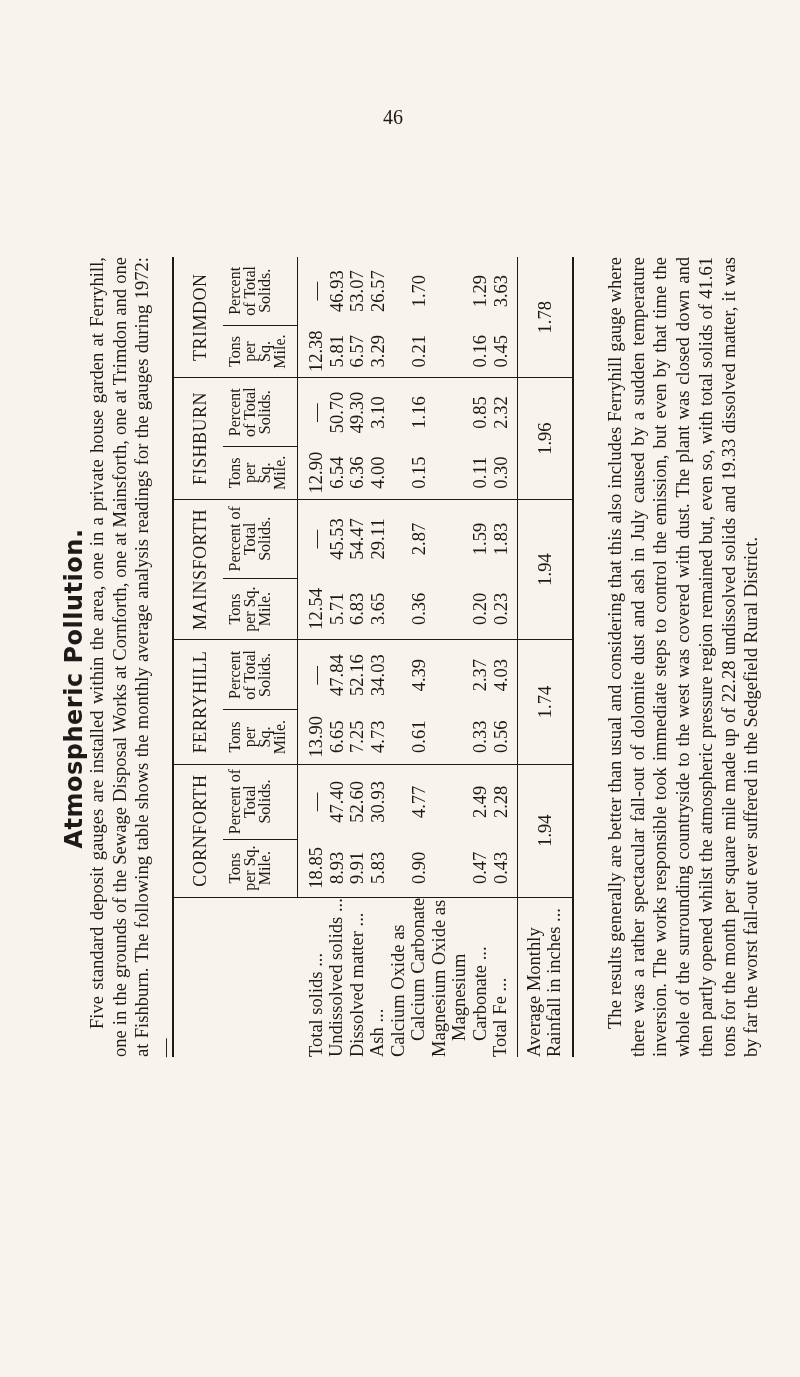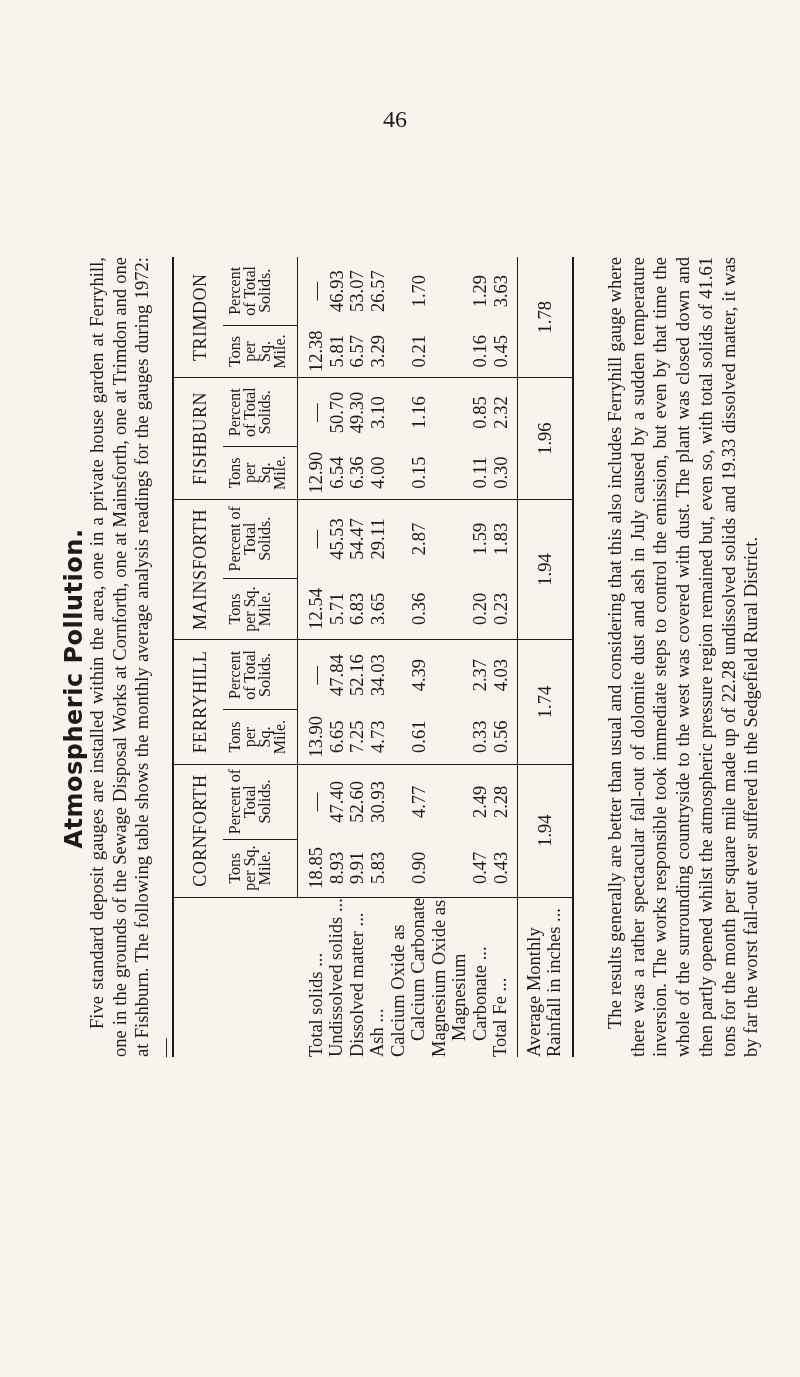--- a/index.html
+++ b/index.html
@@ -10,7 +10,7 @@
   }
   .page-number {
     position: absolute; left: 383px; top: 106px;
-    font-size: 24px; font-family: "Liberation Serif", serif;
+    font-size: 20px; font-family: "Liberation Serif", serif;
   }
   
   .rot {

